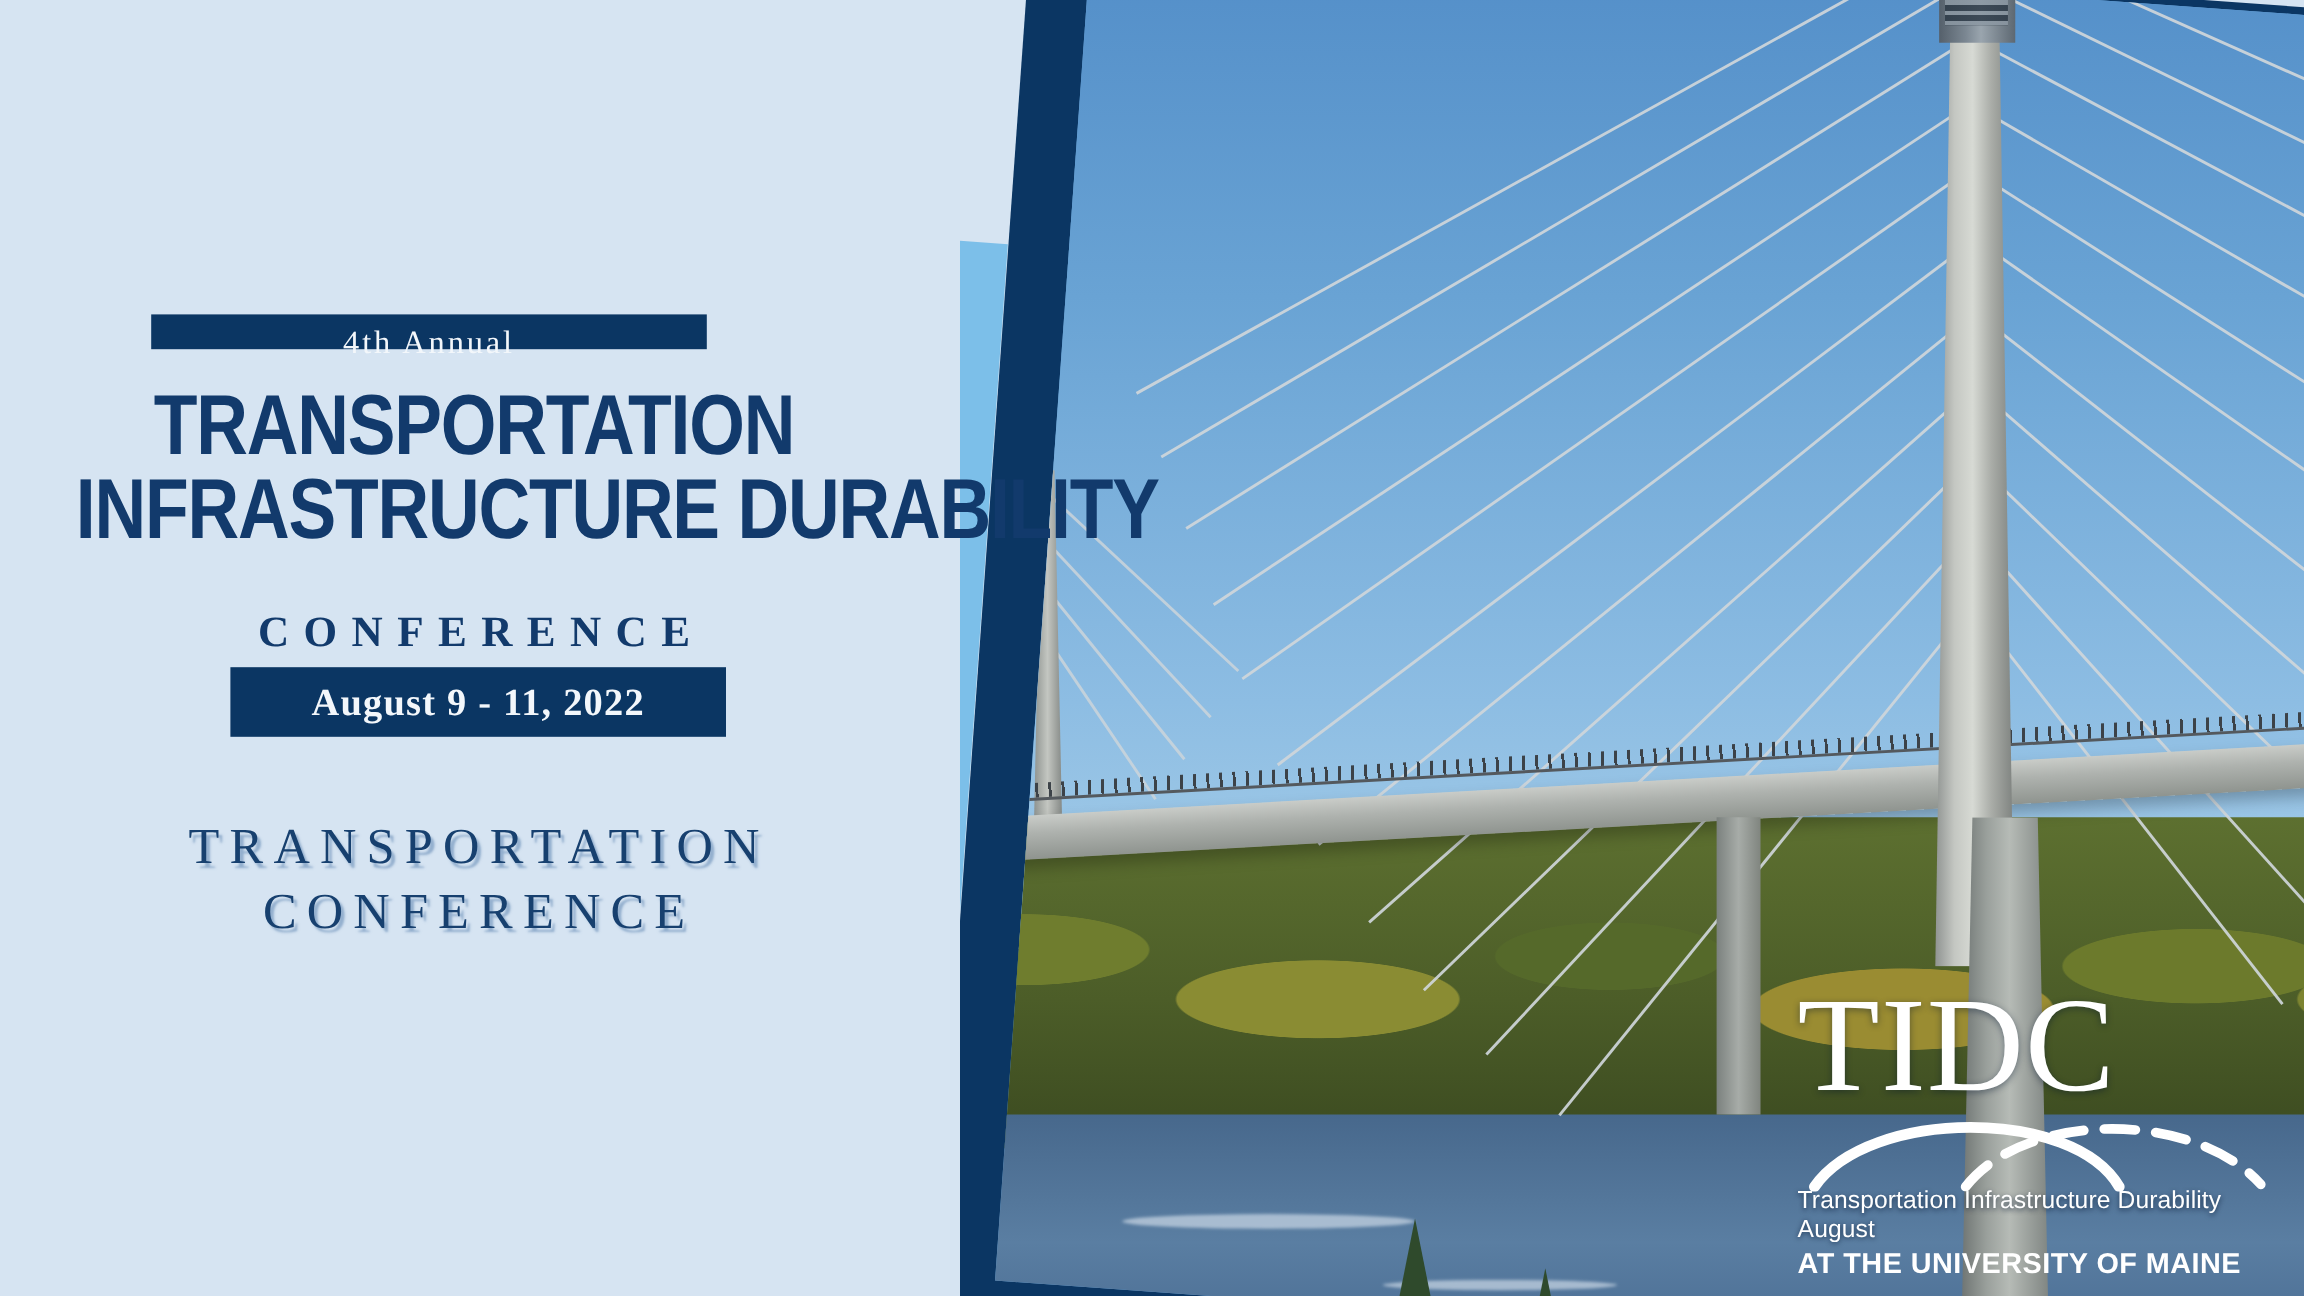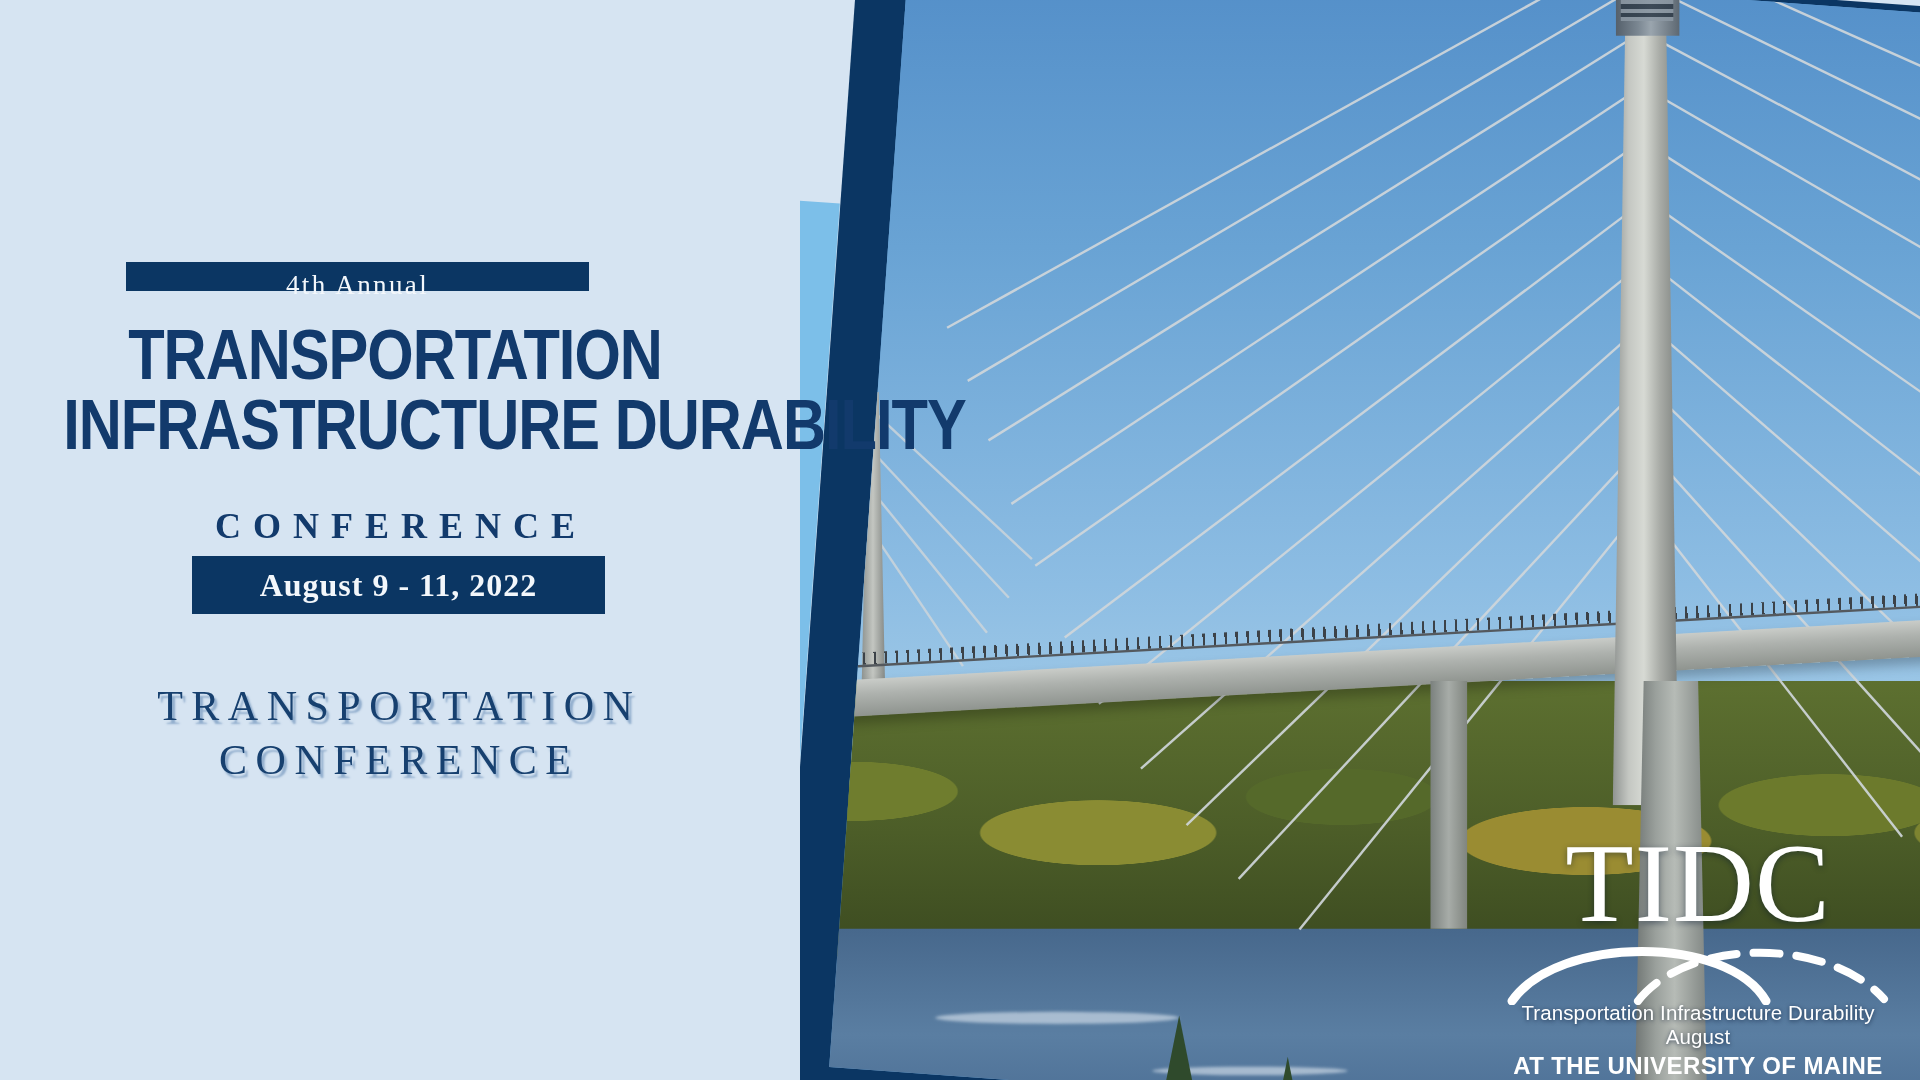--- a/index.html
+++ b/index.html
@@ -134,8 +134,8 @@
 
   
   .tidc-logo{
-    position:absolute; right:22px; bottom:0; width:400px; z-index:40;
-    text-align:center; color:#fff;
+    position:absolute; right:22px; bottom:12px; width:400px; z-index:40;
+    text-align:left; color:#fff;
   }
   .tidc-word{
     font-family:"Liberation Serif", serif;

